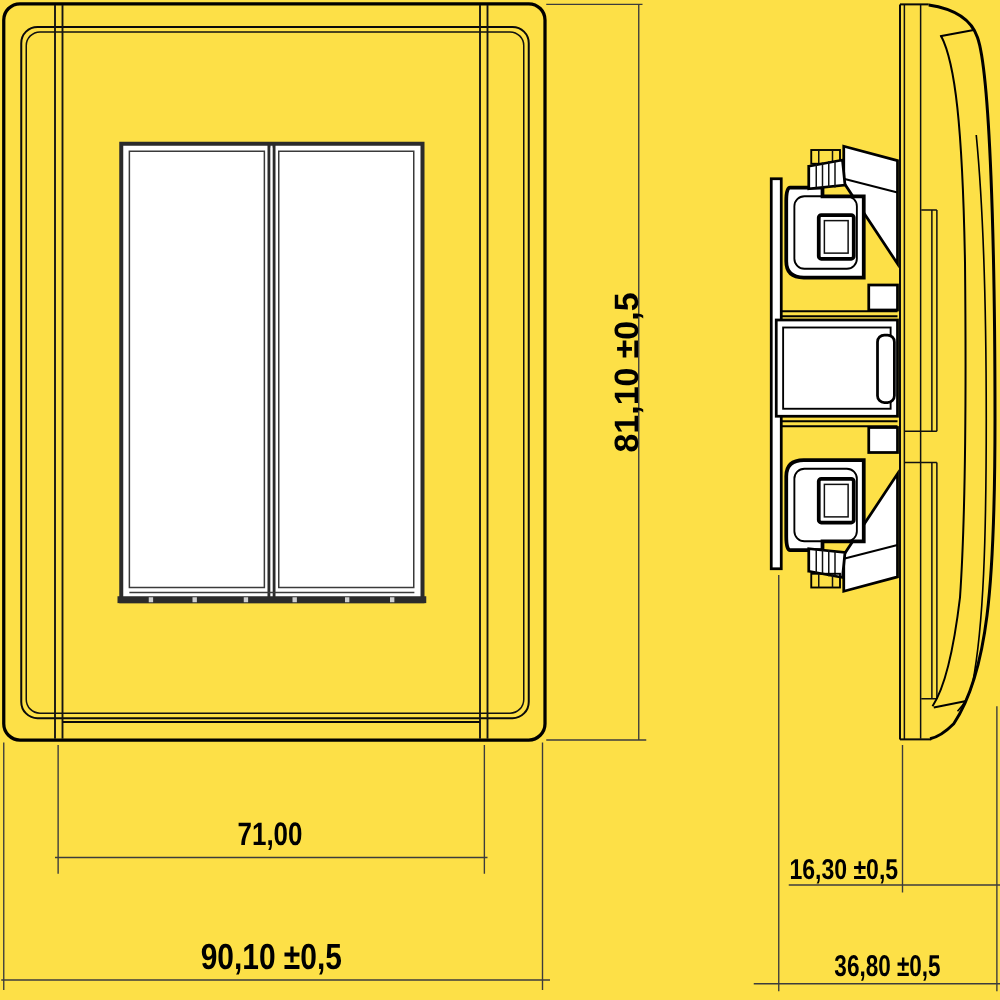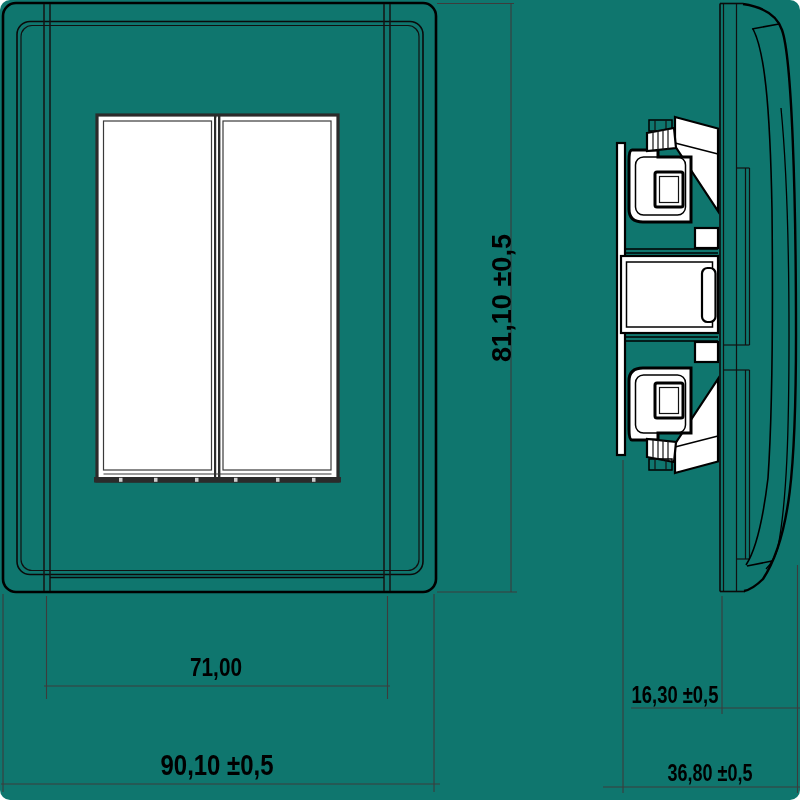--- a/index.html
+++ b/index.html
@@ -3,8 +3,8 @@
 <meta charset="utf-8">
 <style>
   html,body{margin:0;padding:0;background:#fff;}
-  #canvas{position:relative;width:800px;height:800px;background:#0f766e;overflow:hidden;
-          font-family:"Liberation Sans",sans-serif;border-radius:10px;}
+  #canvas{position:relative;width:800px;height:800px;background:#fde047;overflow:hidden;
+          font-family:"Liberation Sans",sans-serif;}
   svg{display:block;}
   
   .ol   {stroke:#000;stroke-width:2.6;fill:none;stroke-linejoin:round;}

